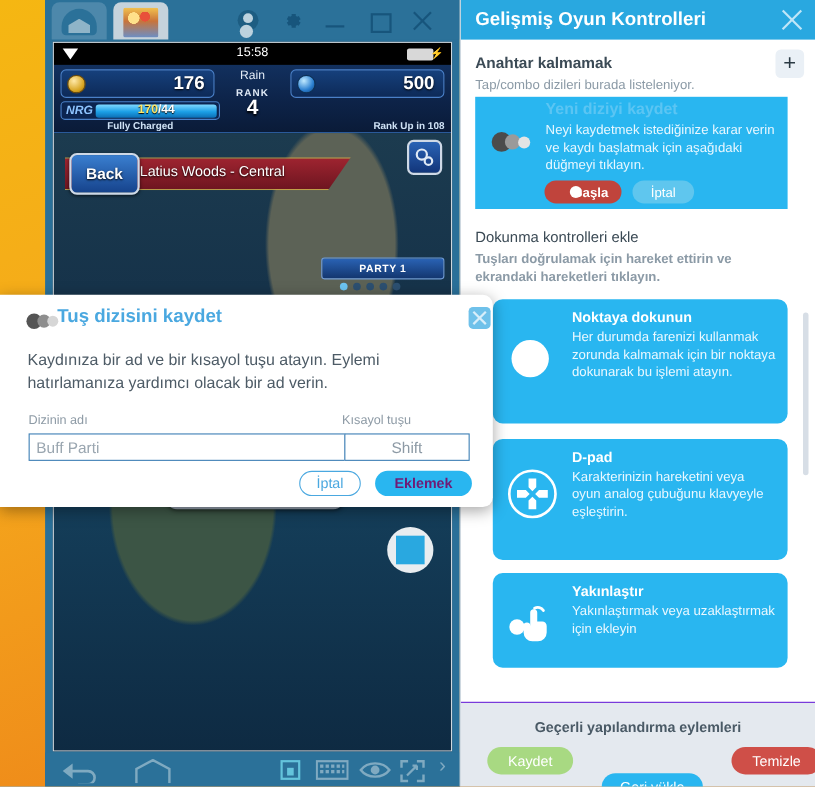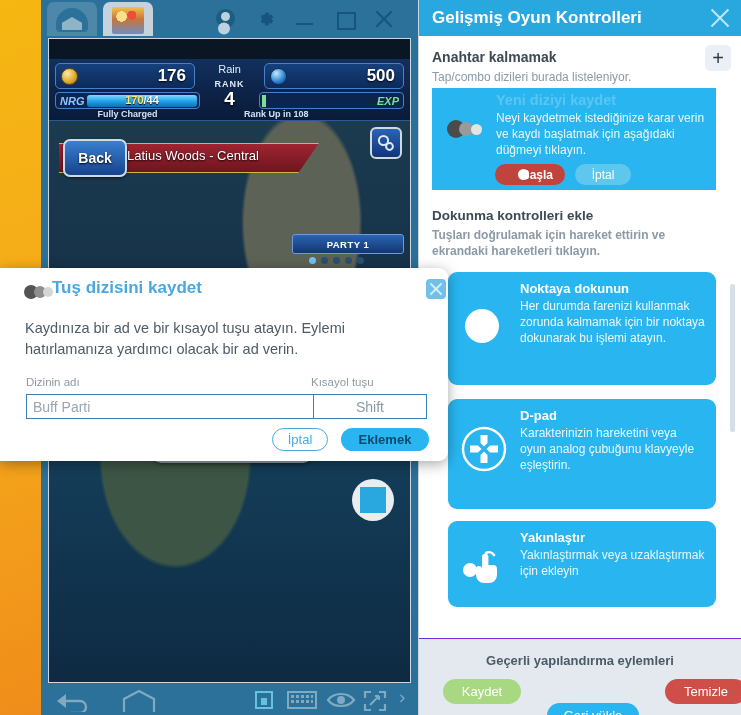--- a/index.html
+++ b/index.html
@@ -413,6 +413,12 @@
 
   <div id="screen">
 
+    <div id="statusbar">
+      <div id="sb-wifi"></div>
+      <div id="sb-time">15:58</div>
+      <div id="sb-batt"></div>
+      <div id="sb-bolt">⚡</div>
+    </div>
 
     <div id="hud">
       <div class="hud-pill" id="hud-gold">

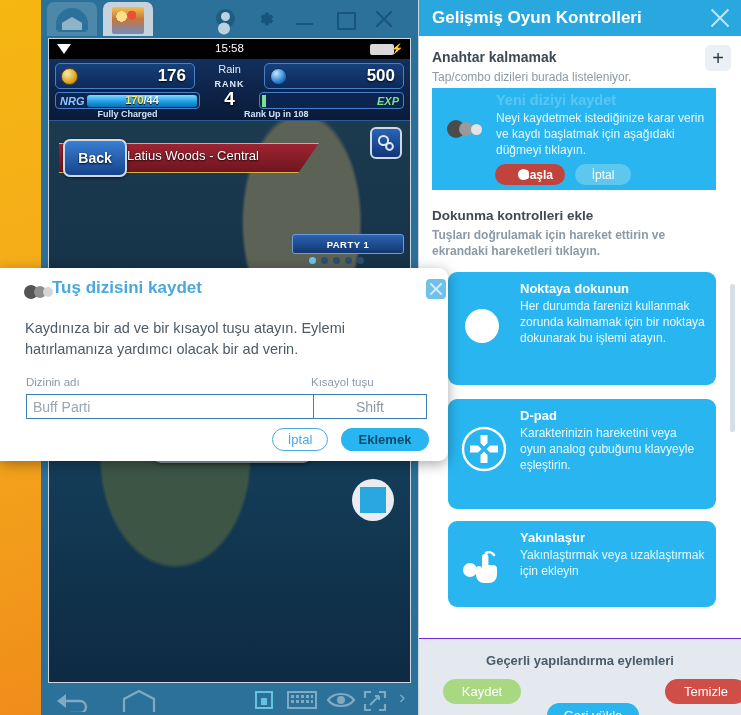--- a/index.html
+++ b/index.html
@@ -440,10 +440,6 @@
       </div>
       <div id="nrg-sub">Fully Charged</div>
 
-      <div id="exp-box">
-        <div id="exp-fill"></div>
-        <div id="exp-label">EXP</div>
-      </div>
       <div id="exp-sub">Rank Up in 108</div>
     </div>
 

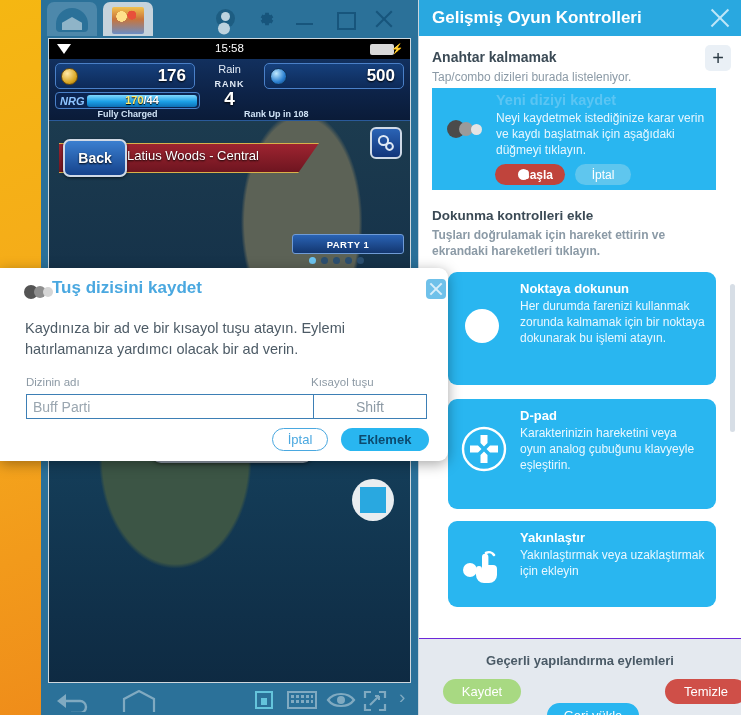--- a/index.html
+++ b/index.html
@@ -135,7 +135,7 @@
   #exp-fill { position:absolute; left:2px; top:2px; width:4px; height:12px; background:#7ee08a; }
   #exp-label { position:absolute; right:4px; top:2px; font-size:11px; font-weight:bold;
     font-style:italic; color:#7ee08a; }
-  #exp-sub { position:absolute; right:6px; top:50px; width:160px; text-align:left;
+  #exp-sub { position:absolute; right:6px; top:50px; width:160px; text-align:right;
     font-size:9px; color:#cfe2f5; font-weight:bold; }
 
   

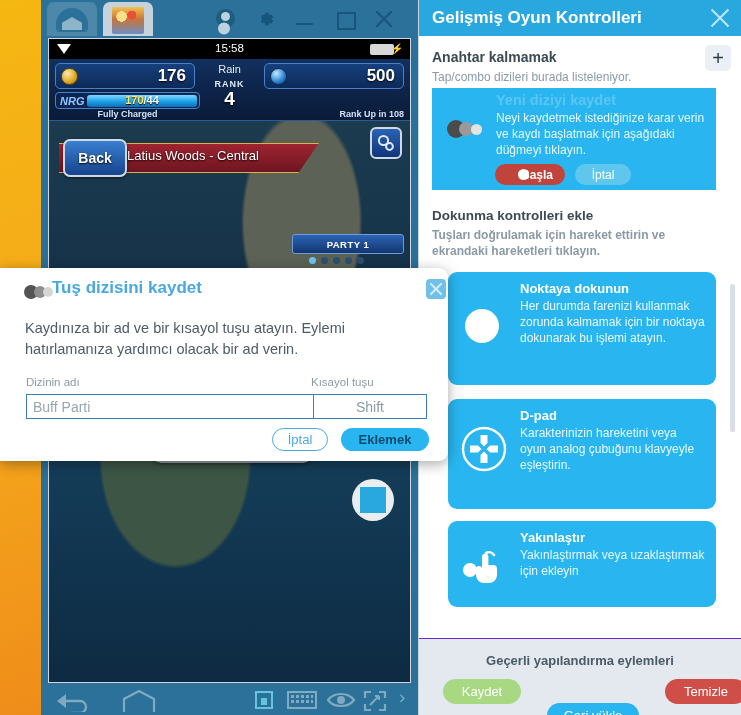--- a/index.html
+++ b/index.html
@@ -299,7 +299,7 @@
     color:#fff; font-size:12px; cursor:pointer;
   }
 
-  #sec2-title { position:absolute; left:13px; top:208px; font-size:13.5px; font-weight:bold; color:#3b4a55; }
+  #sec2-title { position:absolute; left:13px; top:208px; font-size:13.5px; font-weight:normal; color:#3b4a55; }
   #sec2-sub { position:absolute; left:13px; top:227px; width:290px; font-size:12px; color:#8b9aa6; line-height:1.35;font-weight:bold; }
 
   .ctrl-card {

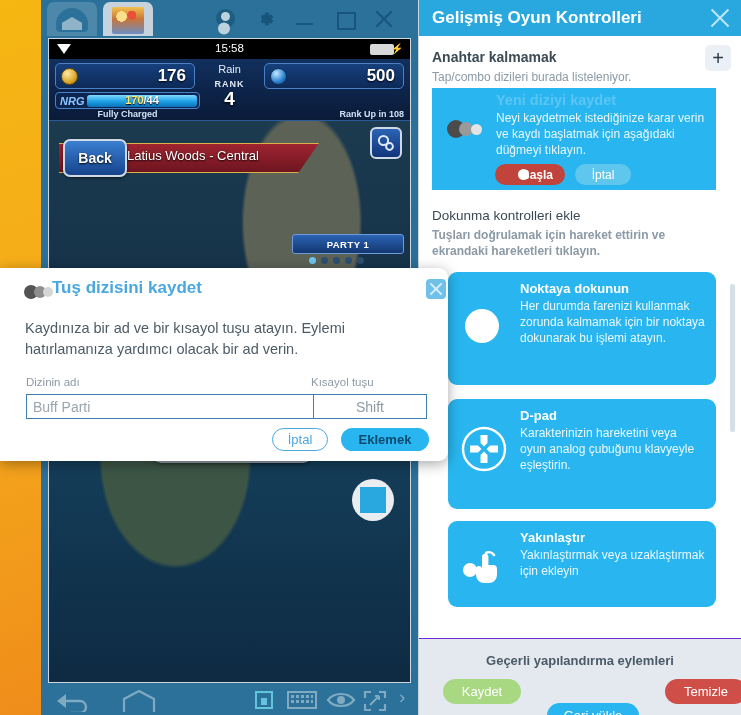--- a/index.html
+++ b/index.html
@@ -382,7 +382,7 @@
   }
   #m-ok {
     position:absolute; left:341px; top:428px; width:88px; height:23px; border-radius:12px;
-    background:#29b6f0; color:#0c4a6e; font-size:13px; font-weight:bold;
+    background:#29b6f0; color:#701a75; font-size:13px; font-weight:bold;
     display:flex; align-items:center; justify-content:center; z-index:3; cursor:pointer;
   }
 </style>

